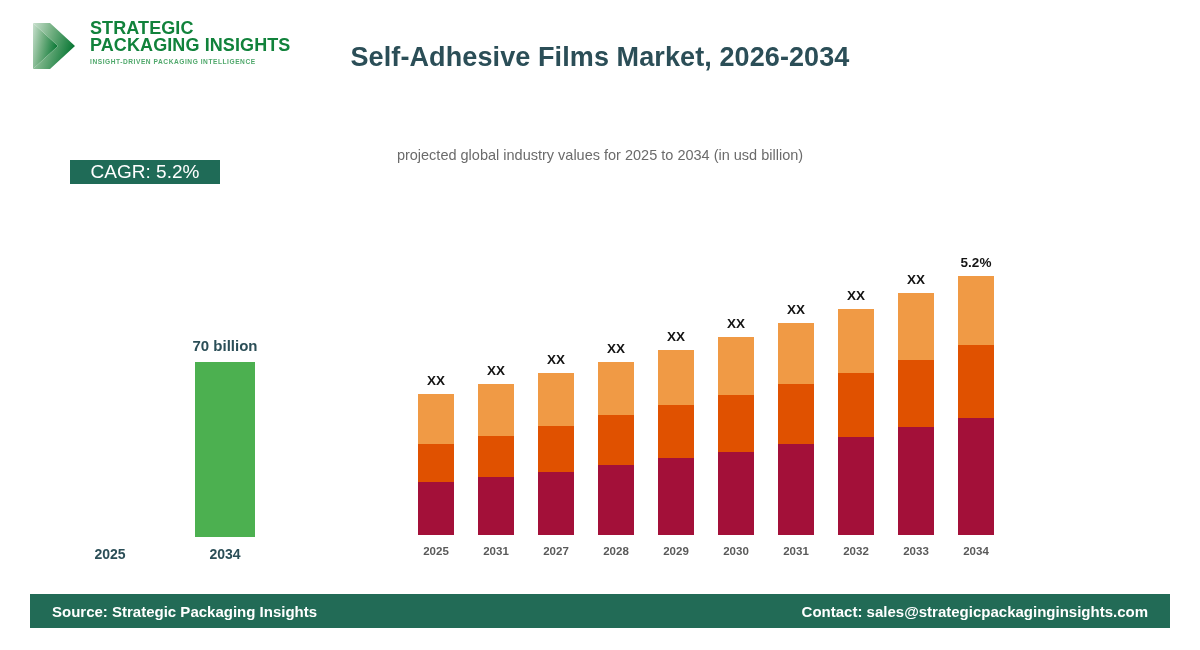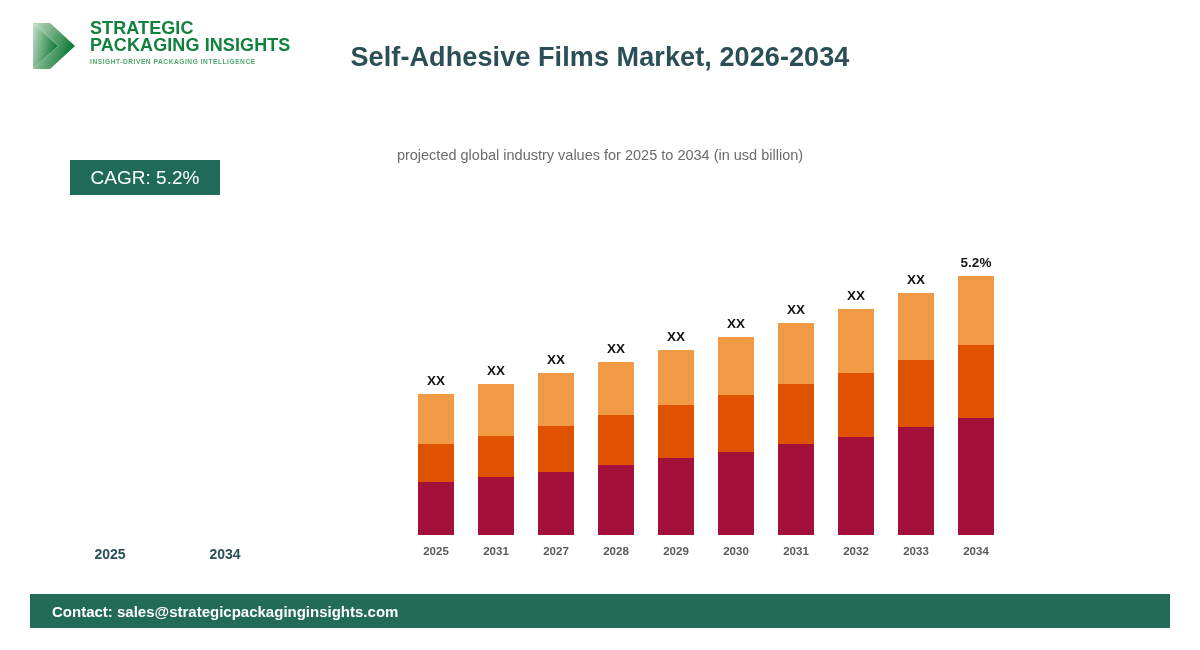--- a/index.html
+++ b/index.html
@@ -80,7 +80,7 @@
     left: 70px;
     top: 160px;
     width: 150px;
-    height: 35px;
+    height: 24px;
     background: #1F6B57;
     display: flex;
     align-items: center;

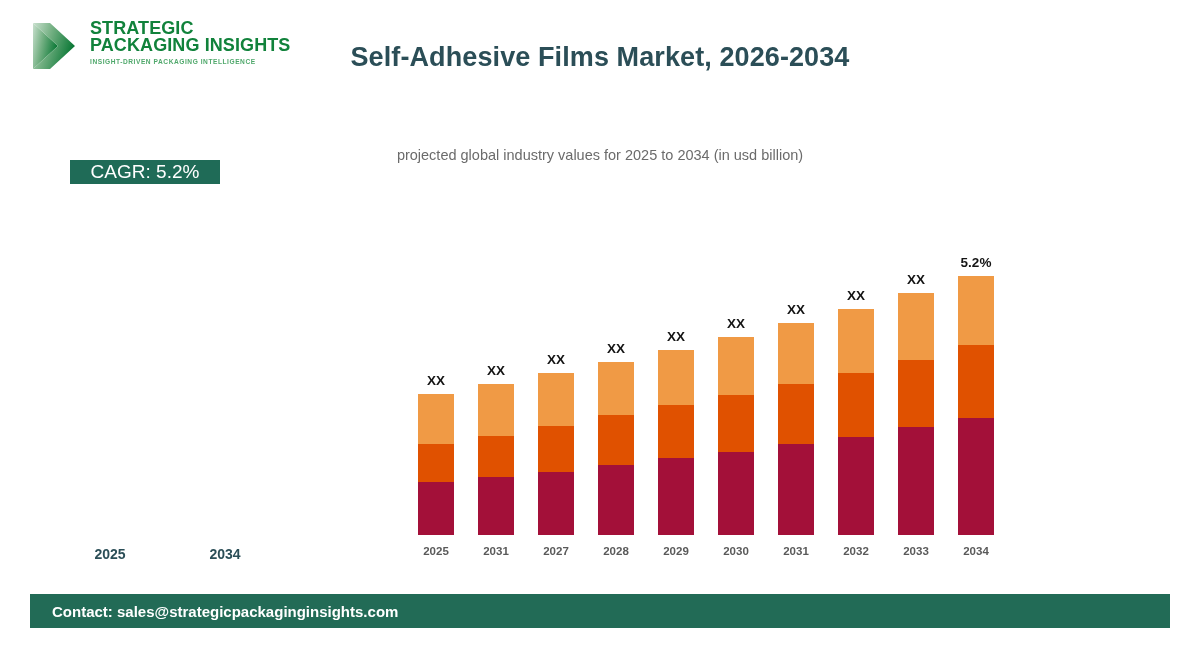--- a/index.html
+++ b/index.html
@@ -228,6 +228,10 @@
 
 <div id="compare-chart">
     <div class="cmp-label" style="left: 0px;">2025</div>
+    <div class="cmp-col" style="left: 140px; height: 205px;">
+      <div class="cmp-value" style="bottom: 183px;">70 billion</div>
+      <div class="cmp-bar" style="height: 175px; background: rgb(76, 176, 80);"></div>
+    </div>
     <div class="cmp-label" style="left: 115px;">2034</div>
   </div>
 

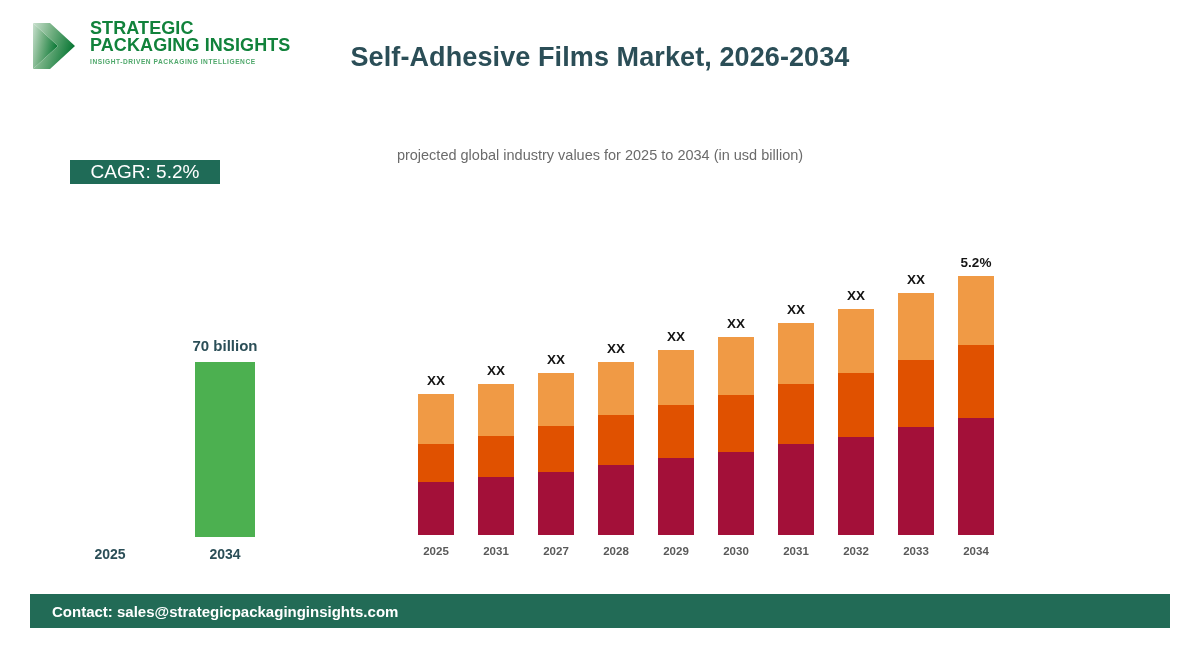--- a/index.html
+++ b/index.html
@@ -329,6 +329,7 @@
   </div>
 
 <div id="footer" style="background: rgb(34, 107, 86);">
+  <span class="footer-text">Source: Strategic Packaging Insights</span>
   <span class="footer-text">Contact: sales@strategicpackaginginsights.com</span>
 </div>
 

